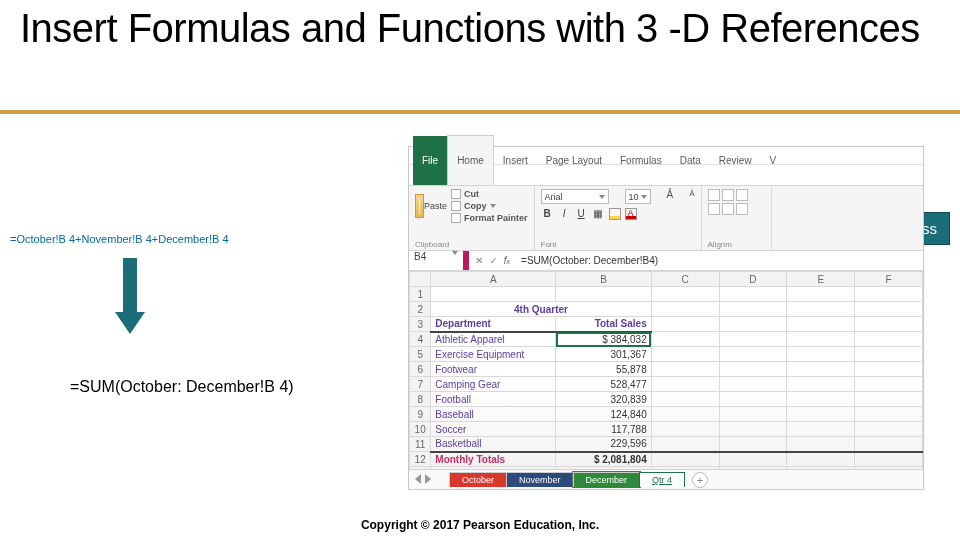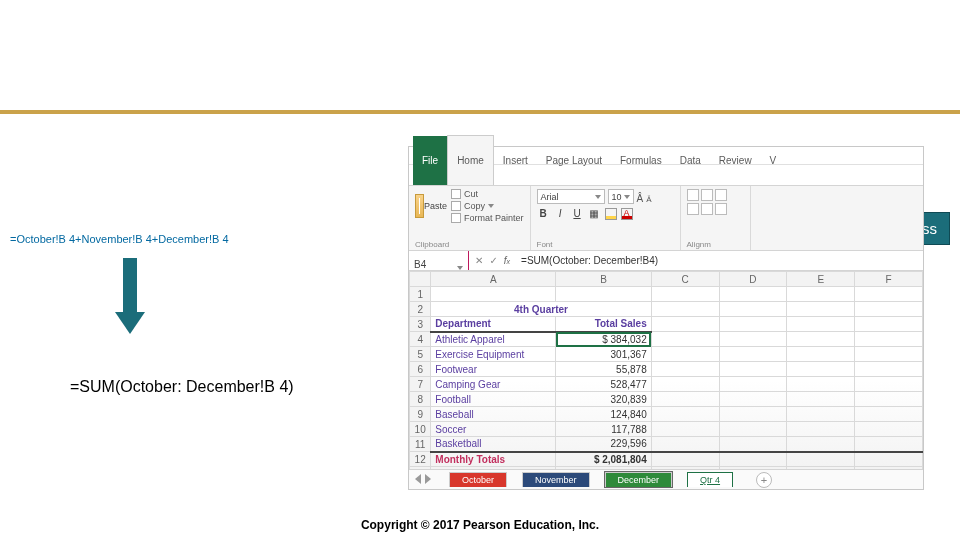--- a/index.html
+++ b/index.html
@@ -99,6 +99,10 @@
 <body>
 <div class="slide">
 
+  <div class="title-band">
+    <div class="teal-bar"></div>
+    <div class="title-text">Insert Formulas and Functions with 3 -D References</div>
+  </div>
   <div class="gold-line"></div>
 
   <div class="formula1">=October!B 4+November!B 4+December!B 4</div>

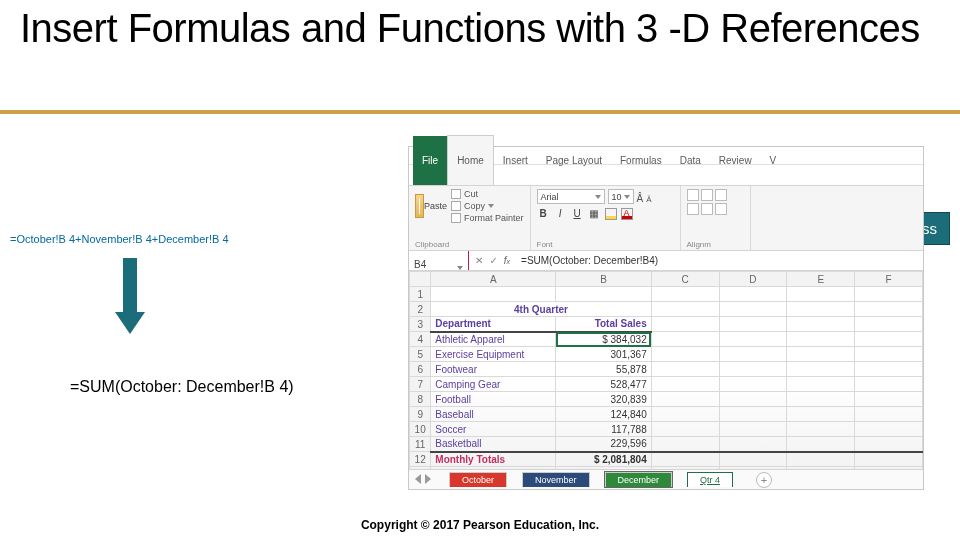--- a/index.html
+++ b/index.html
@@ -39,7 +39,7 @@
   .paste .pico { width: 22px; height: 24px; background: linear-gradient(#f9d38a,#e8b756); border: 1px solid #c79a3b; position: relative; }
   .paste .pico::after { content:""; position:absolute; left:3px; top:3px; right:3px; bottom:3px; background:#fff; }
   .mini-btns { display:flex; flex-direction:column; gap:2px; font-size:9px; color:#555; }
-  .mini-btns div { display:flex; align-items:center; gap:3px; }
+  .mini-btns div { display:flex; align-items:center; gap:3px;font-weight:bold; }
   .mini-ico { width:10px; height:10px; display:inline-block; border:1px solid #aaa; background:#fff; }
   .font-row1 { display:flex; align-items:flex-end; gap:3px; }
   .font-name { width:68px; height:15px; border:1px solid #bbb; font-size:9px; padding:0 3px; background:#fff; display:flex; align-items:center; justify-content:space-between;}

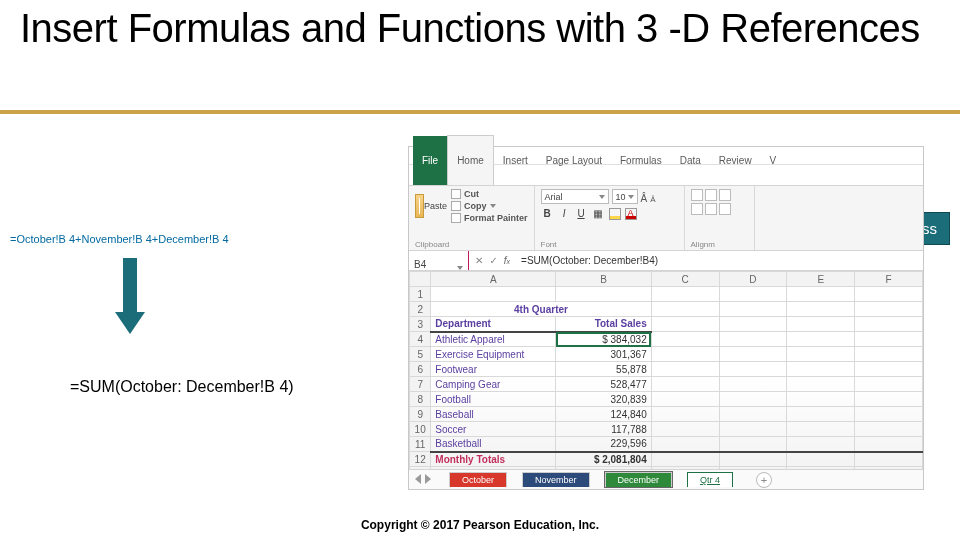--- a/index.html
+++ b/index.html
@@ -41,7 +41,7 @@
   .mini-btns { display:flex; flex-direction:column; gap:2px; font-size:9px; color:#555; }
   .mini-btns div { display:flex; align-items:center; gap:3px;font-weight:bold; }
   .mini-ico { width:10px; height:10px; display:inline-block; border:1px solid #aaa; background:#fff; }
-  .font-row1 { display:flex; align-items:flex-end; gap:3px; }
+  .font-row1 { display:flex; align-items:flex-start; gap:16px; }
   .font-name { width:68px; height:15px; border:1px solid #bbb; font-size:9px; padding:0 3px; background:#fff; display:flex; align-items:center; justify-content:space-between;}
   .font-size { width:26px; height:15px; border:1px solid #bbb; font-size:9px; padding:0 3px; background:#fff; display:flex; align-items:center; justify-content:space-between;}
   .aa { font-size:10px; color:#555; }

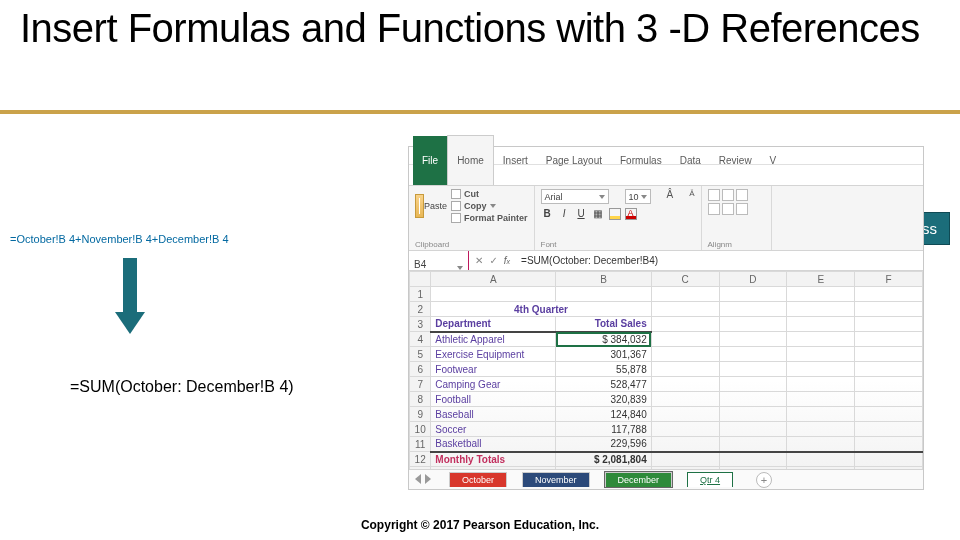--- a/index.html
+++ b/index.html
@@ -57,7 +57,7 @@
 
   
   .fxrow { display:flex; align-items:center; height:20px; border-bottom:1px solid #d4d4d4; }
-  .namebox { width:60px; border-right:1px solid #be185d; padding:0 5px; font-size:10px; display:flex; align-items:flex-end; justify-content:space-between; height:100%; }
+  .namebox { width:60px; border-right:6px solid #be185d; padding:0 5px; font-size:10px; display:flex; align-items:flex-start; justify-content:space-between; height:100%; }
   .fxicons { display:flex; align-items:center; gap:6px; padding:0 6px; color:#888; }
   .fxlabel { font-style:italic; color:#666; }
   .fxinput { flex:1; padding:0 5px; font-size:10px; color:#333; }

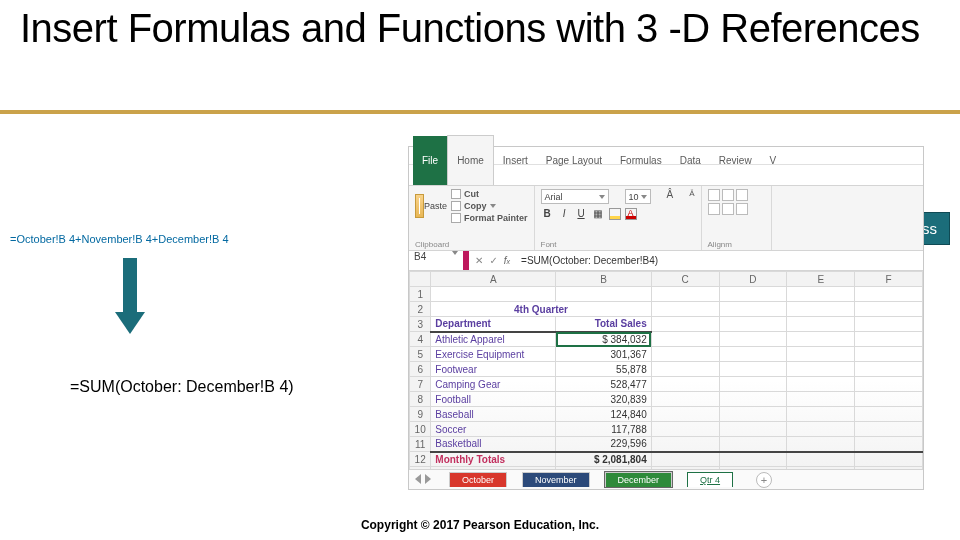--- a/index.html
+++ b/index.html
@@ -79,7 +79,7 @@
   .totals .num { font-weight:bold; }
 
   
-  .sheetbar { position:absolute; left:0; right:0; bottom:0; height:20px; border-top:1px solid #d4d4d4; background:#fafafa; display:flex; align-items:center; padding-left:40px; gap:16px; }
+  .sheetbar { position:absolute; left:0; right:0; bottom:0; height:20px; border-top:1px solid #d4d4d4; background:#fafafa; display:flex; align-items:center; padding-left:40px; gap:0; }
   .navtri { position:absolute; left:6px; top:4px; display:flex; gap:4px; }
   .tri { width:0;height:0;border-top:5px solid transparent;border-bottom:5px solid transparent; }
   .tri.l { border-right:6px solid #999; } .tri.r { border-left:6px solid #999; }

